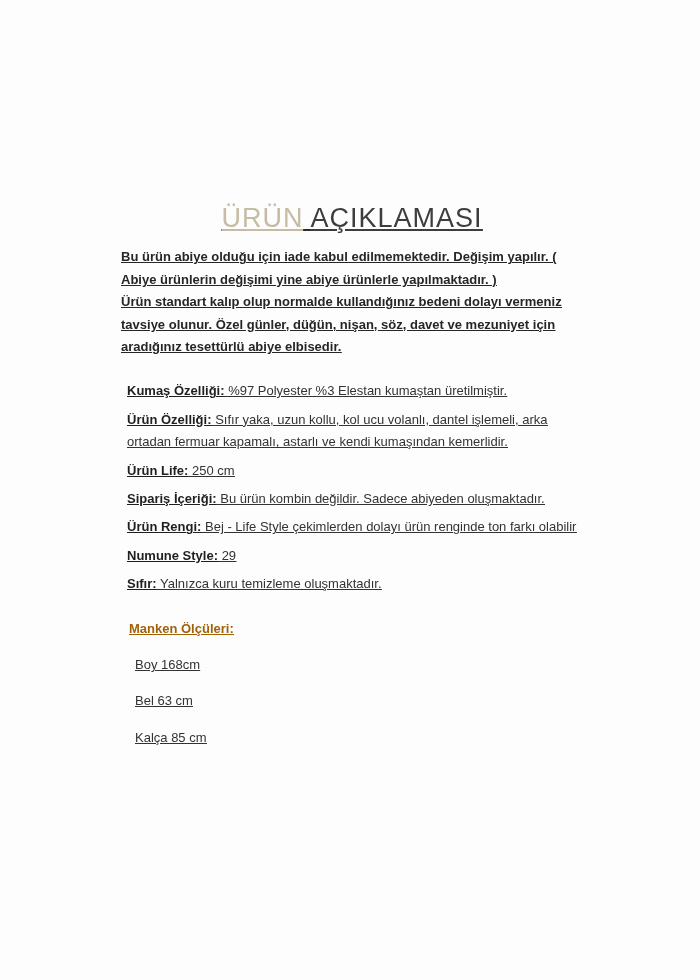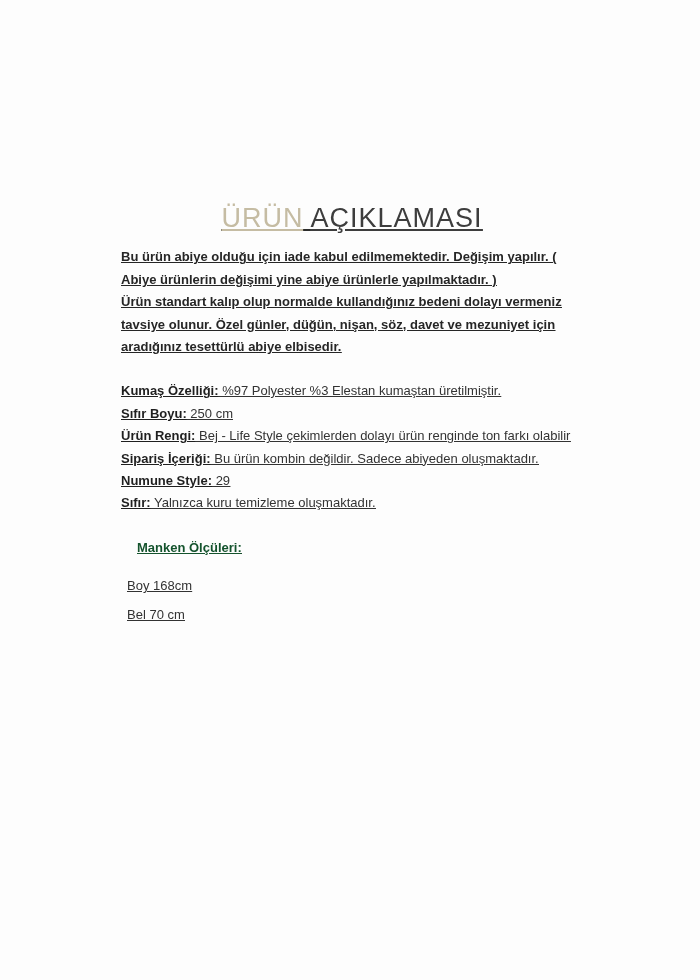--- a/index.html
+++ b/index.html
@@ -41,7 +41,7 @@
     margin: 0;
   }
   .specs { margin-top: 22px; }
-  .spec-row { margin: 0; color: #333333; }
+  .spec-row { margin: 6px; color: #333333; }
   .spec-row strong { font-weight: 700; color: #1f1f1f; }
   .measurements { margin-top: 22px; }
   .measurements .m-head { font-weight: 700; color: #14532d; margin: 16px; }

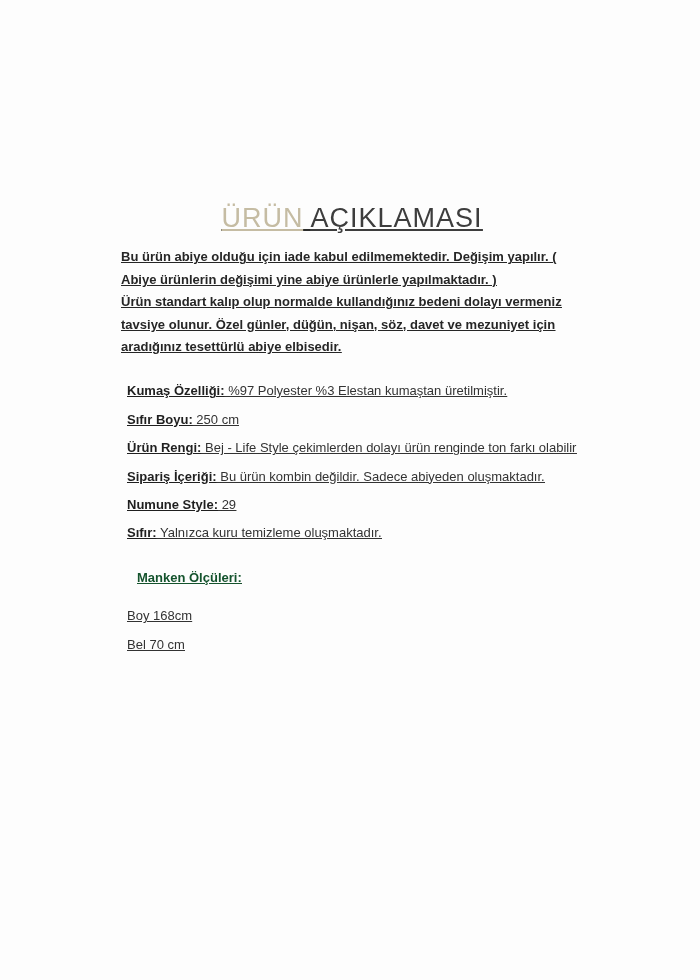--- a/index.html
+++ b/index.html
@@ -64,6 +64,7 @@
 
       <div class="specs">
         <p class="spec-row"><strong>Kumaş Özelliği:</strong> <span>%97 Polyester %3 Elestan kumaştan üretilmiştir.</span></p>
+        <p class="spec-row"><strong>Ürün Özelliği:</strong> <span>Sıfır yaka, uzun kollu, kol ucu volanlı, dantel işlemeli, arka ortadan fermuar kapamalı, astarlı ve kendi kumaşından kemerlidir.</span></p>
         <p class="spec-row"><strong>Sıfır Boyu:</strong> <span>250 cm</span></p>
         <p class="spec-row"><strong>Ürün Rengi:</strong> <span>Bej - Life Style çekimlerden dolayı ürün renginde ton farkı olabilir</span></p>
         <p class="spec-row"><strong>Sipariş İçeriği:</strong> <span>Bu ürün kombin değildir. Sadece abiyeden oluşmaktadır.</span></p>

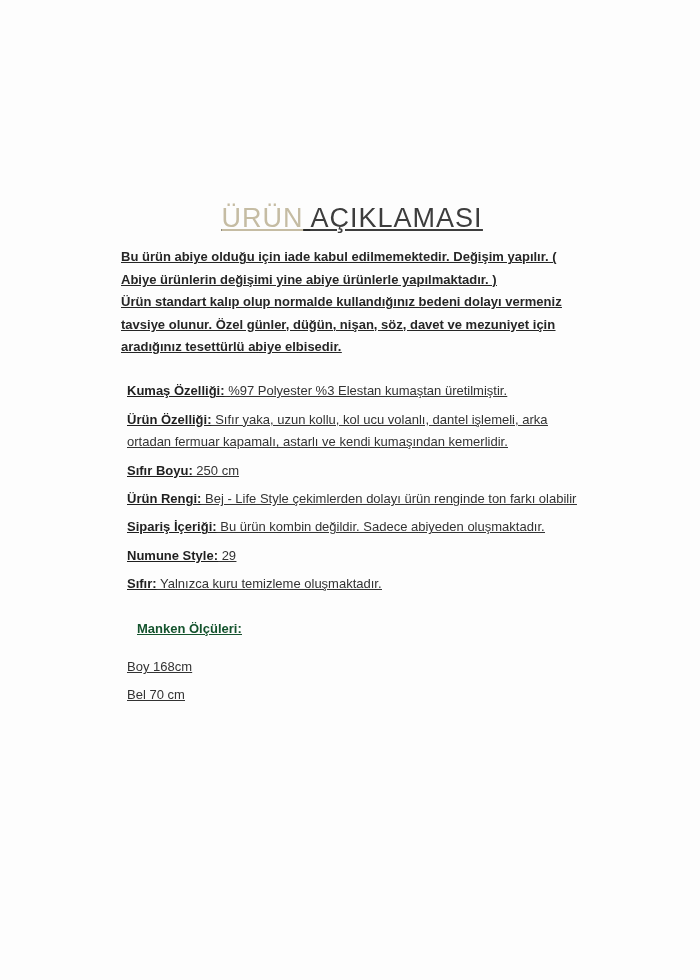--- a/index.html
+++ b/index.html
@@ -65,7 +65,7 @@
       <div class="specs">
         <p class="spec-row"><strong>Kumaş Özelliği:</strong> <span>%97 Polyester %3 Elestan kumaştan üretilmiştir.</span></p>
         <p class="spec-row"><strong>Ürün Özelliği:</strong> <span>Sıfır yaka, uzun kollu, kol ucu volanlı, dantel işlemeli, arka ortadan fermuar kapamalı, astarlı ve kendi kumaşından kemerlidir.</span></p>
-        <p class="spec-row"><strong>Sıfır Boyu:</strong> <span>250 cm</span></p>
+        <p class="spec-row"><strong>Ürün Life:</strong> <span>250 cm</span></p>
         <p class="spec-row"><strong>Ürün Rengi:</strong> <span>Bej - Life Style çekimlerden dolayı ürün renginde ton farkı olabilir</span></p>
         <p class="spec-row"><strong>Sipariş İçeriği:</strong> <span>Bu ürün kombin değildir. Sadece abiyeden oluşmaktadır.</span></p>
         <p class="spec-row"><strong>Numune Style:</strong> <span>29</span></p>

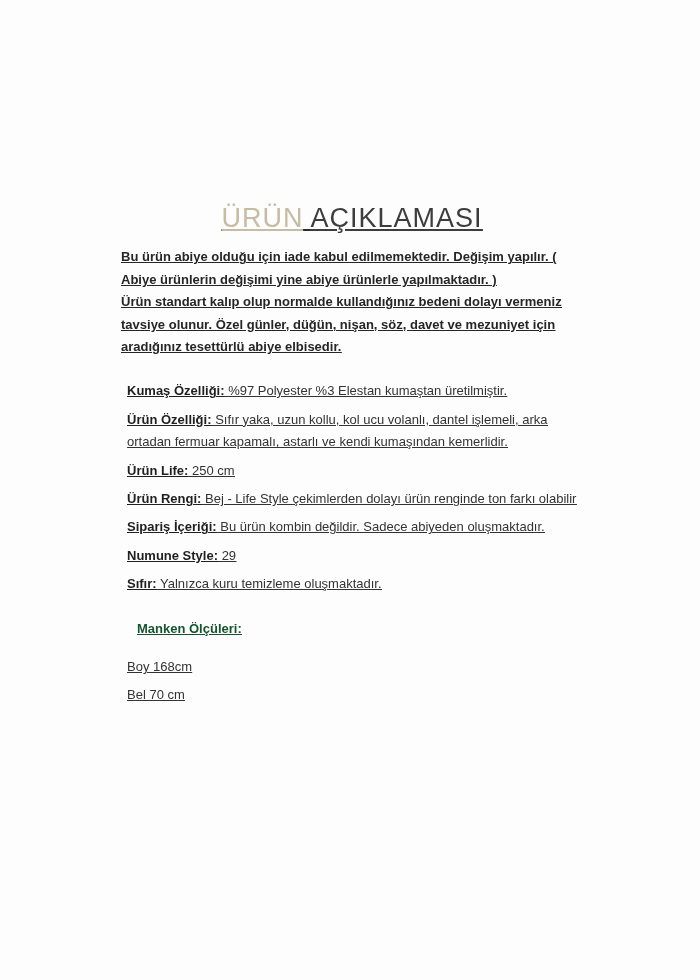--- a/index.html
+++ b/index.html
@@ -66,8 +66,8 @@
         <p class="spec-row"><strong>Kumaş Özelliği:</strong> <span>%97 Polyester %3 Elestan kumaştan üretilmiştir.</span></p>
         <p class="spec-row"><strong>Ürün Özelliği:</strong> <span>Sıfır yaka, uzun kollu, kol ucu volanlı, dantel işlemeli, arka ortadan fermuar kapamalı, astarlı ve kendi kumaşından kemerlidir.</span></p>
         <p class="spec-row"><strong>Ürün Life:</strong> <span>250 cm</span></p>
+        <p class="spec-row"><strong>Sipariş İçeriği:</strong> <span>Bu ürün kombin değildir. Sadece abiyeden oluşmaktadır.</span></p>
         <p class="spec-row"><strong>Ürün Rengi:</strong> <span>Bej - Life Style çekimlerden dolayı ürün renginde ton farkı olabilir</span></p>
-        <p class="spec-row"><strong>Sipariş İçeriği:</strong> <span>Bu ürün kombin değildir. Sadece abiyeden oluşmaktadır.</span></p>
         <p class="spec-row"><strong>Numune Style:</strong> <span>29</span></p>
         <p class="spec-row"><strong>Sıfır:</strong> <span>Yalnızca kuru temizleme oluşmaktadır.</span></p>
       </div>

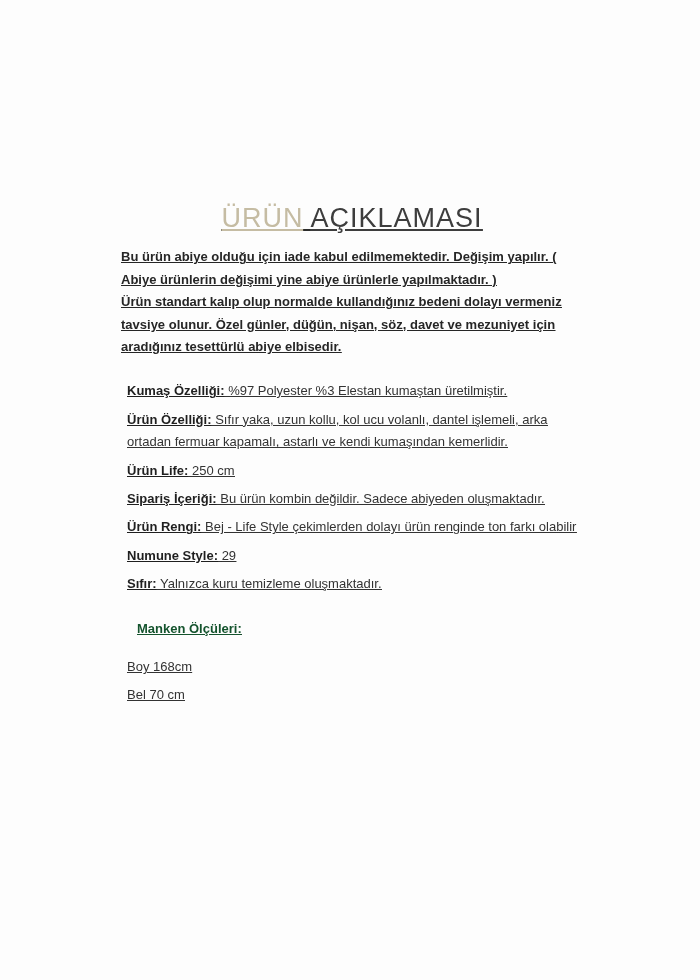--- a/index.html
+++ b/index.html
@@ -44,7 +44,7 @@
   .spec-row { margin: 6px; color: #333333; }
   .spec-row strong { font-weight: 700; color: #1f1f1f; }
   .measurements { margin-top: 22px; }
-  .measurements .m-head { font-weight: 700; color: #14532d; margin: 16px; }
+  .measurements .m-head { font-weight: 700; color: #a16207; margin: 8px; }
   .measurements p { margin: 6px; color: #333333; }
 </style>
 </head>

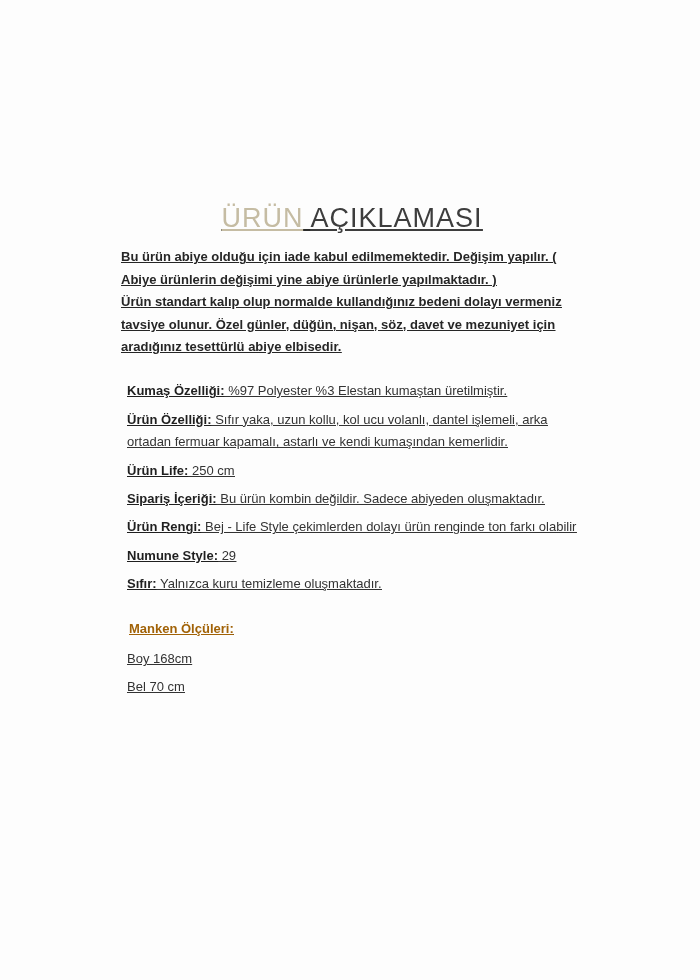--- a/index.html
+++ b/index.html
@@ -45,7 +45,7 @@
   .spec-row strong { font-weight: 700; color: #1f1f1f; }
   .measurements { margin-top: 22px; }
   .measurements .m-head { font-weight: 700; color: #a16207; margin: 8px; }
-  .measurements p { margin: 6px; color: #333333; }
+  .measurements p { margin: 14px; color: #333333; }
 </style>
 </head>
 <body>

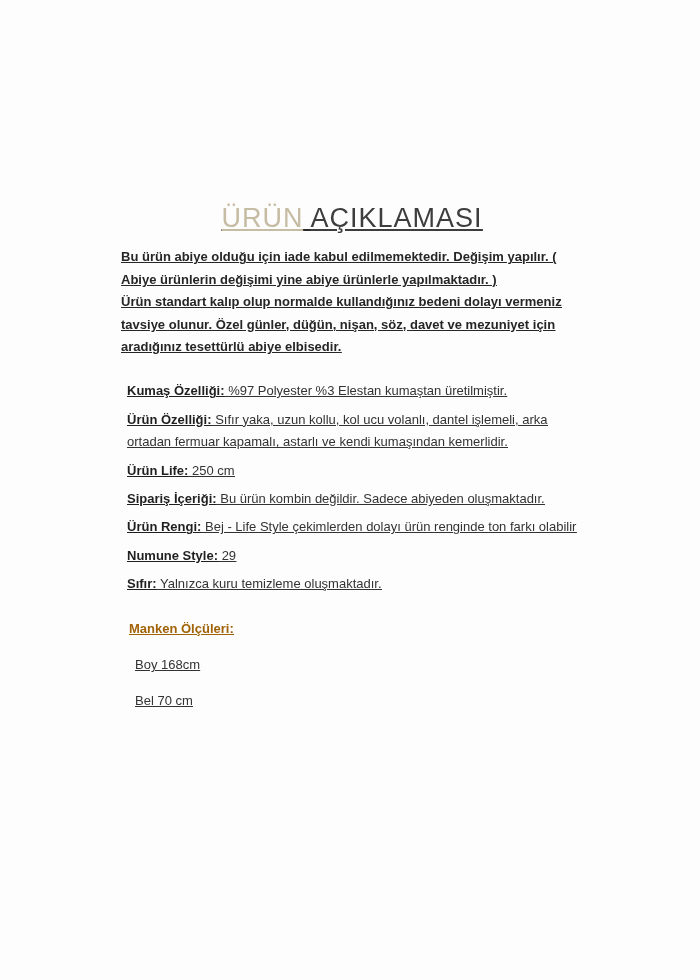--- a/index.html
+++ b/index.html
@@ -75,7 +75,7 @@
       <div class="measurements">
         <p class="m-head">Manken Ölçüleri:</p>
         <p>Boy 168cm</p>
-        <p>Bel 70 cm</p>
+        <p>Bel 63 cm</p>
       </div>
 
     </div>

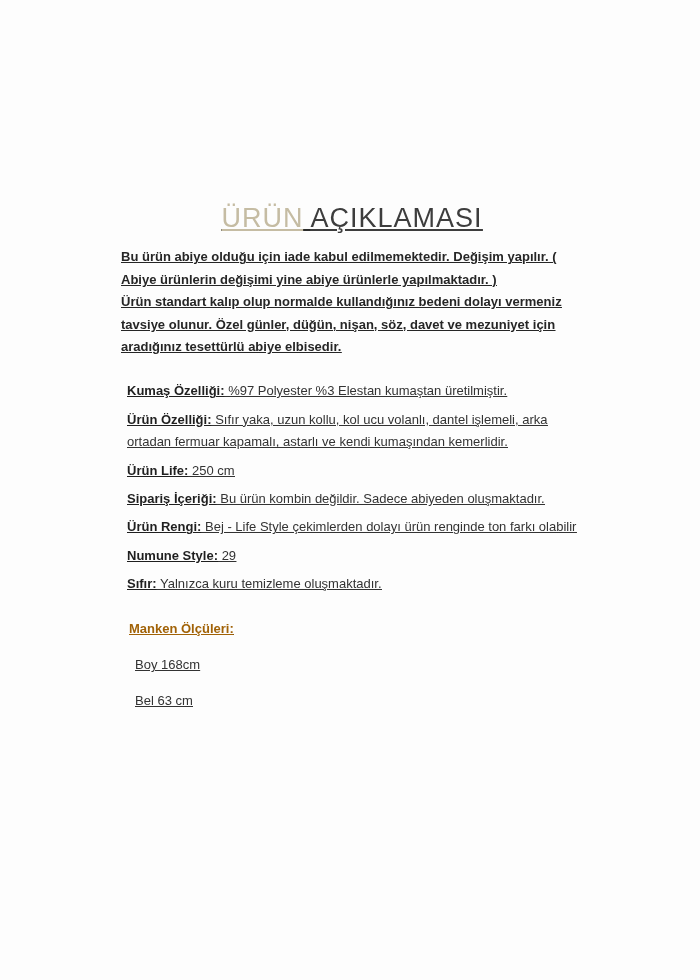--- a/index.html
+++ b/index.html
@@ -76,6 +76,7 @@
         <p class="m-head">Manken Ölçüleri:</p>
         <p>Boy 168cm</p>
         <p>Bel 63 cm</p>
+        <p>Kalça 85 cm</p>
       </div>
 
     </div>

